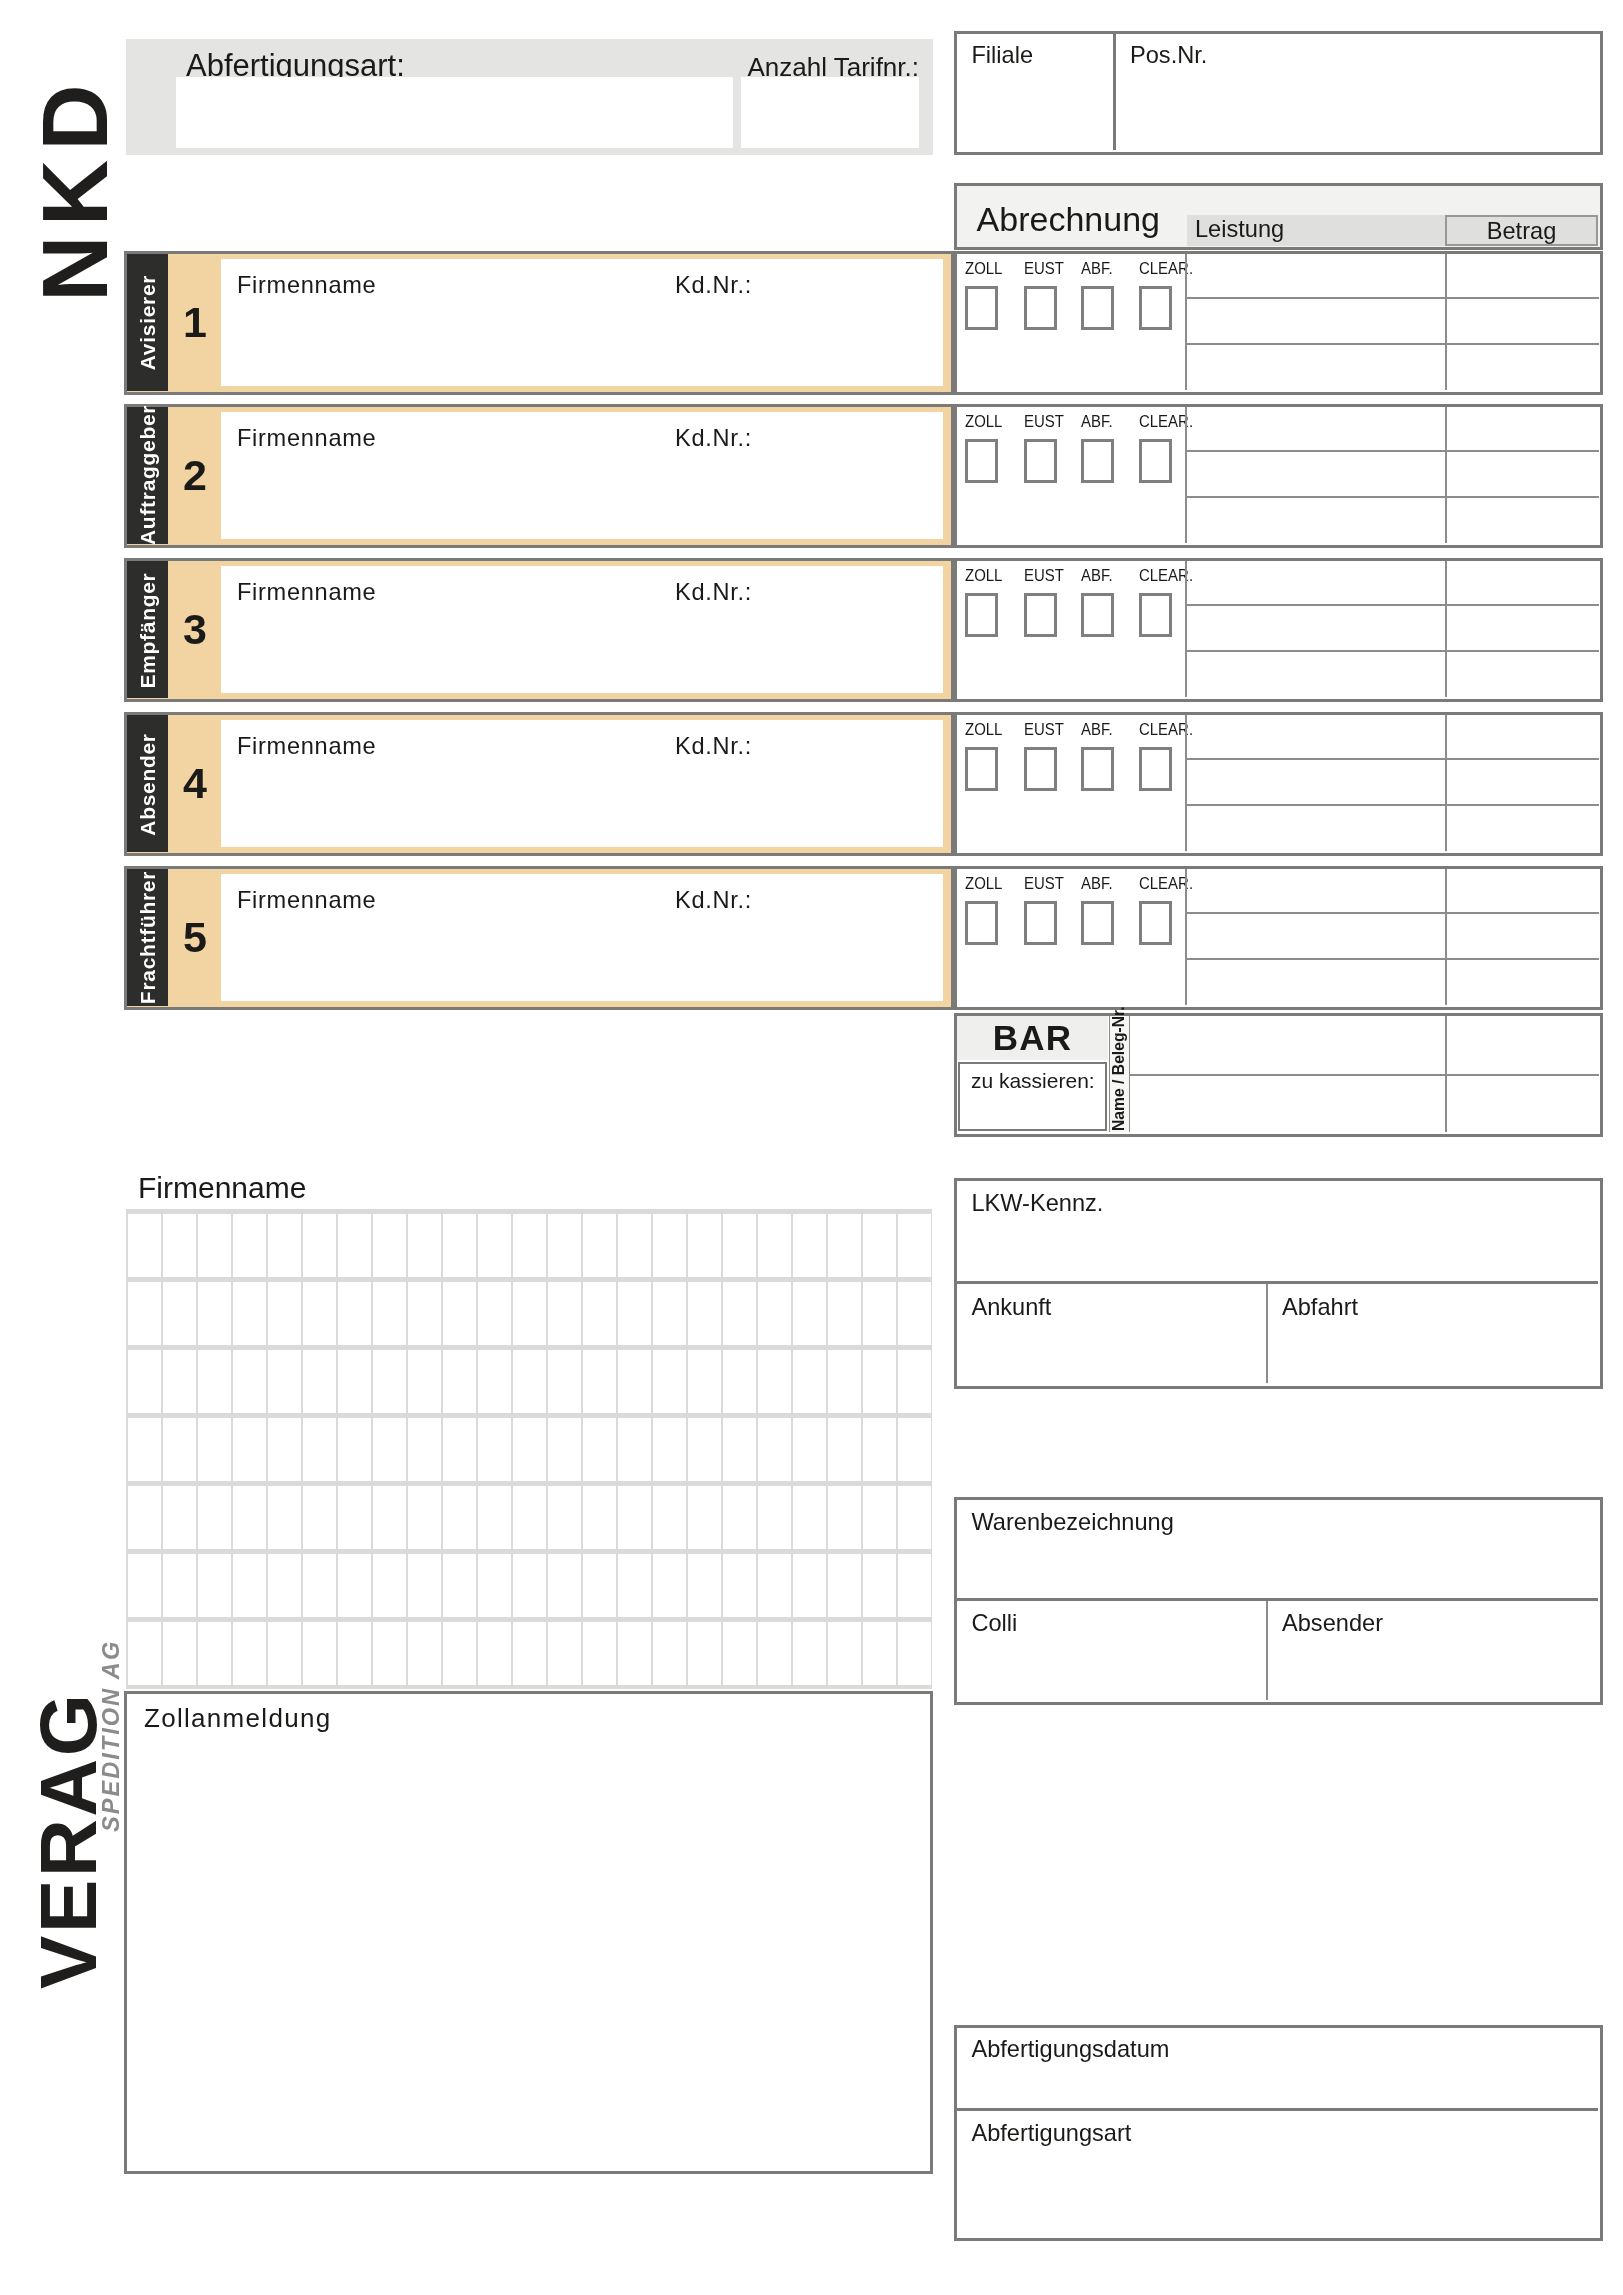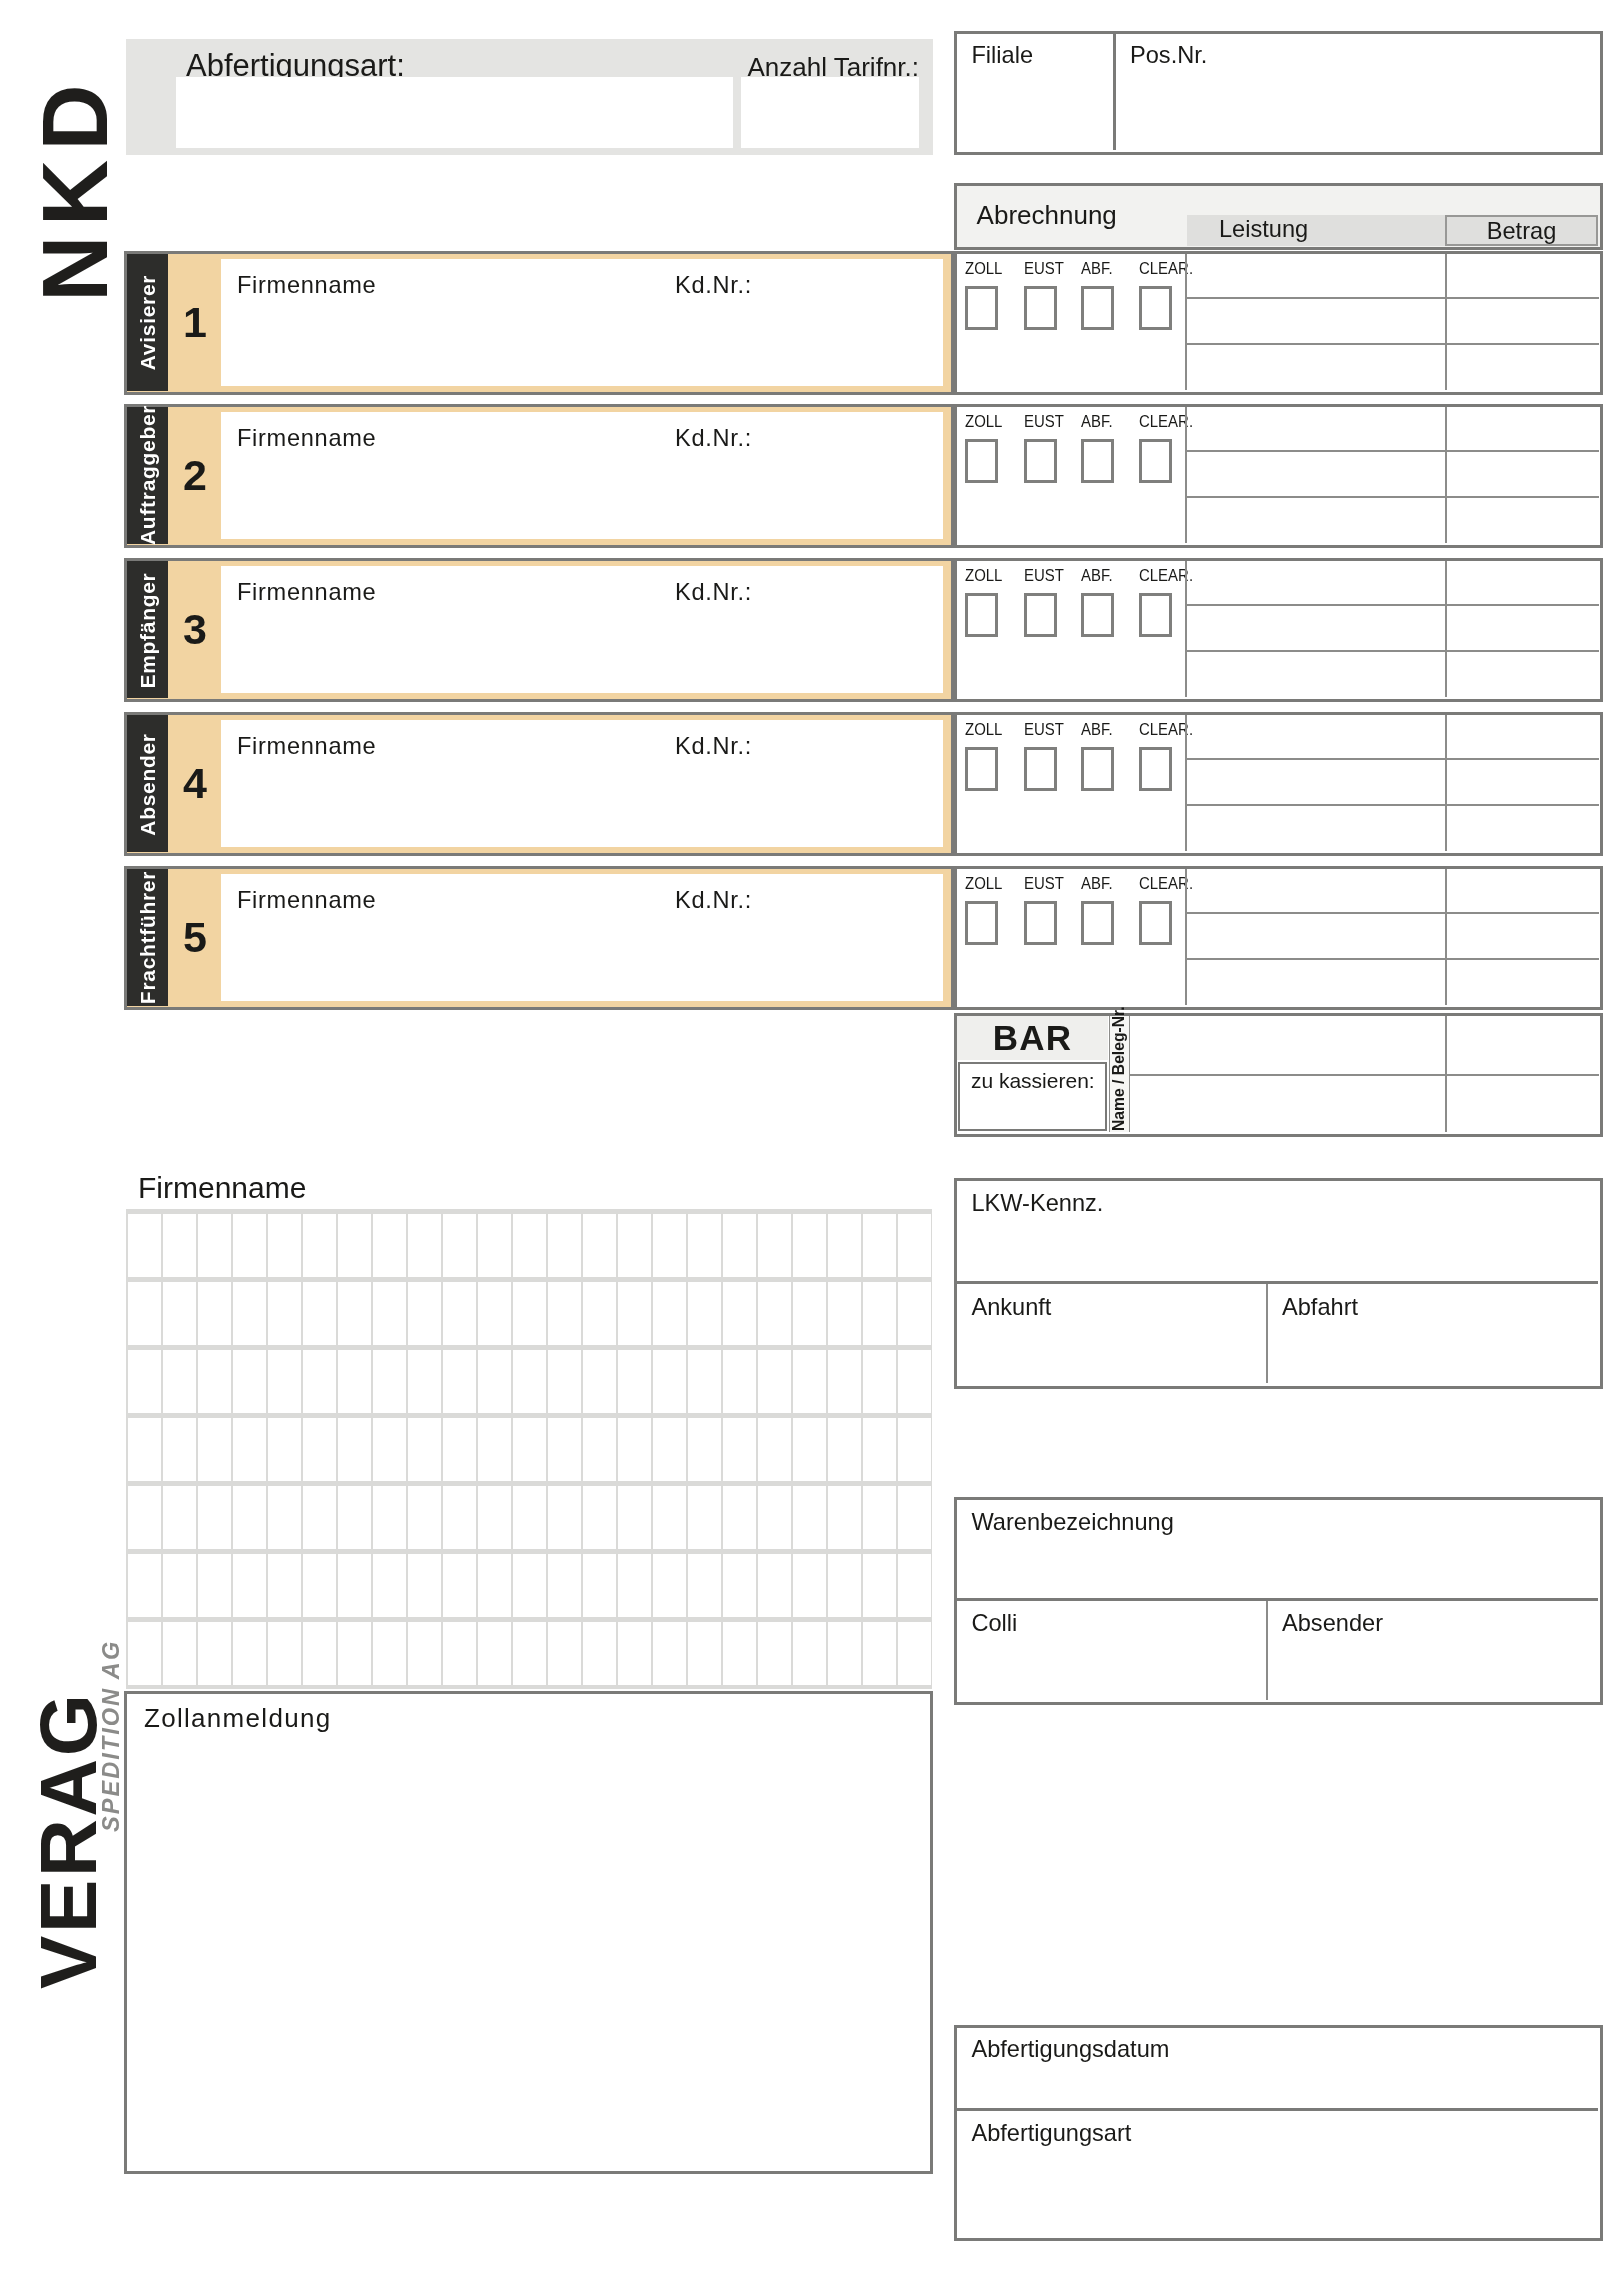--- a/index.html
+++ b/index.html
@@ -30,7 +30,7 @@
 
   
   .abr-head{left:954px;top:183px;width:649px;height:67px;background:#f2f2f0;border:3.9px solid #7a7a78;}
-  .abr-title{left:19.6px;top:14.4px;font-size:26px;}
+  .abr-title{left:19.6px;top:14.4px;font-size:34px;}
   .cell-leistung{left:230px;top:29px;width:258px;height:31px;background:#dfdfdd;border:2px solid #98989а;border-color:#989896;font-size:23.6px;line-height:29px;padding-left:32px;}
   .cell-betrag{left:488px;top:29px;width:153px;height:31px;background:#dfdfdd;border:2px solid #989896;font-size:23.6px;line-height:29px;text-align:center;}
 

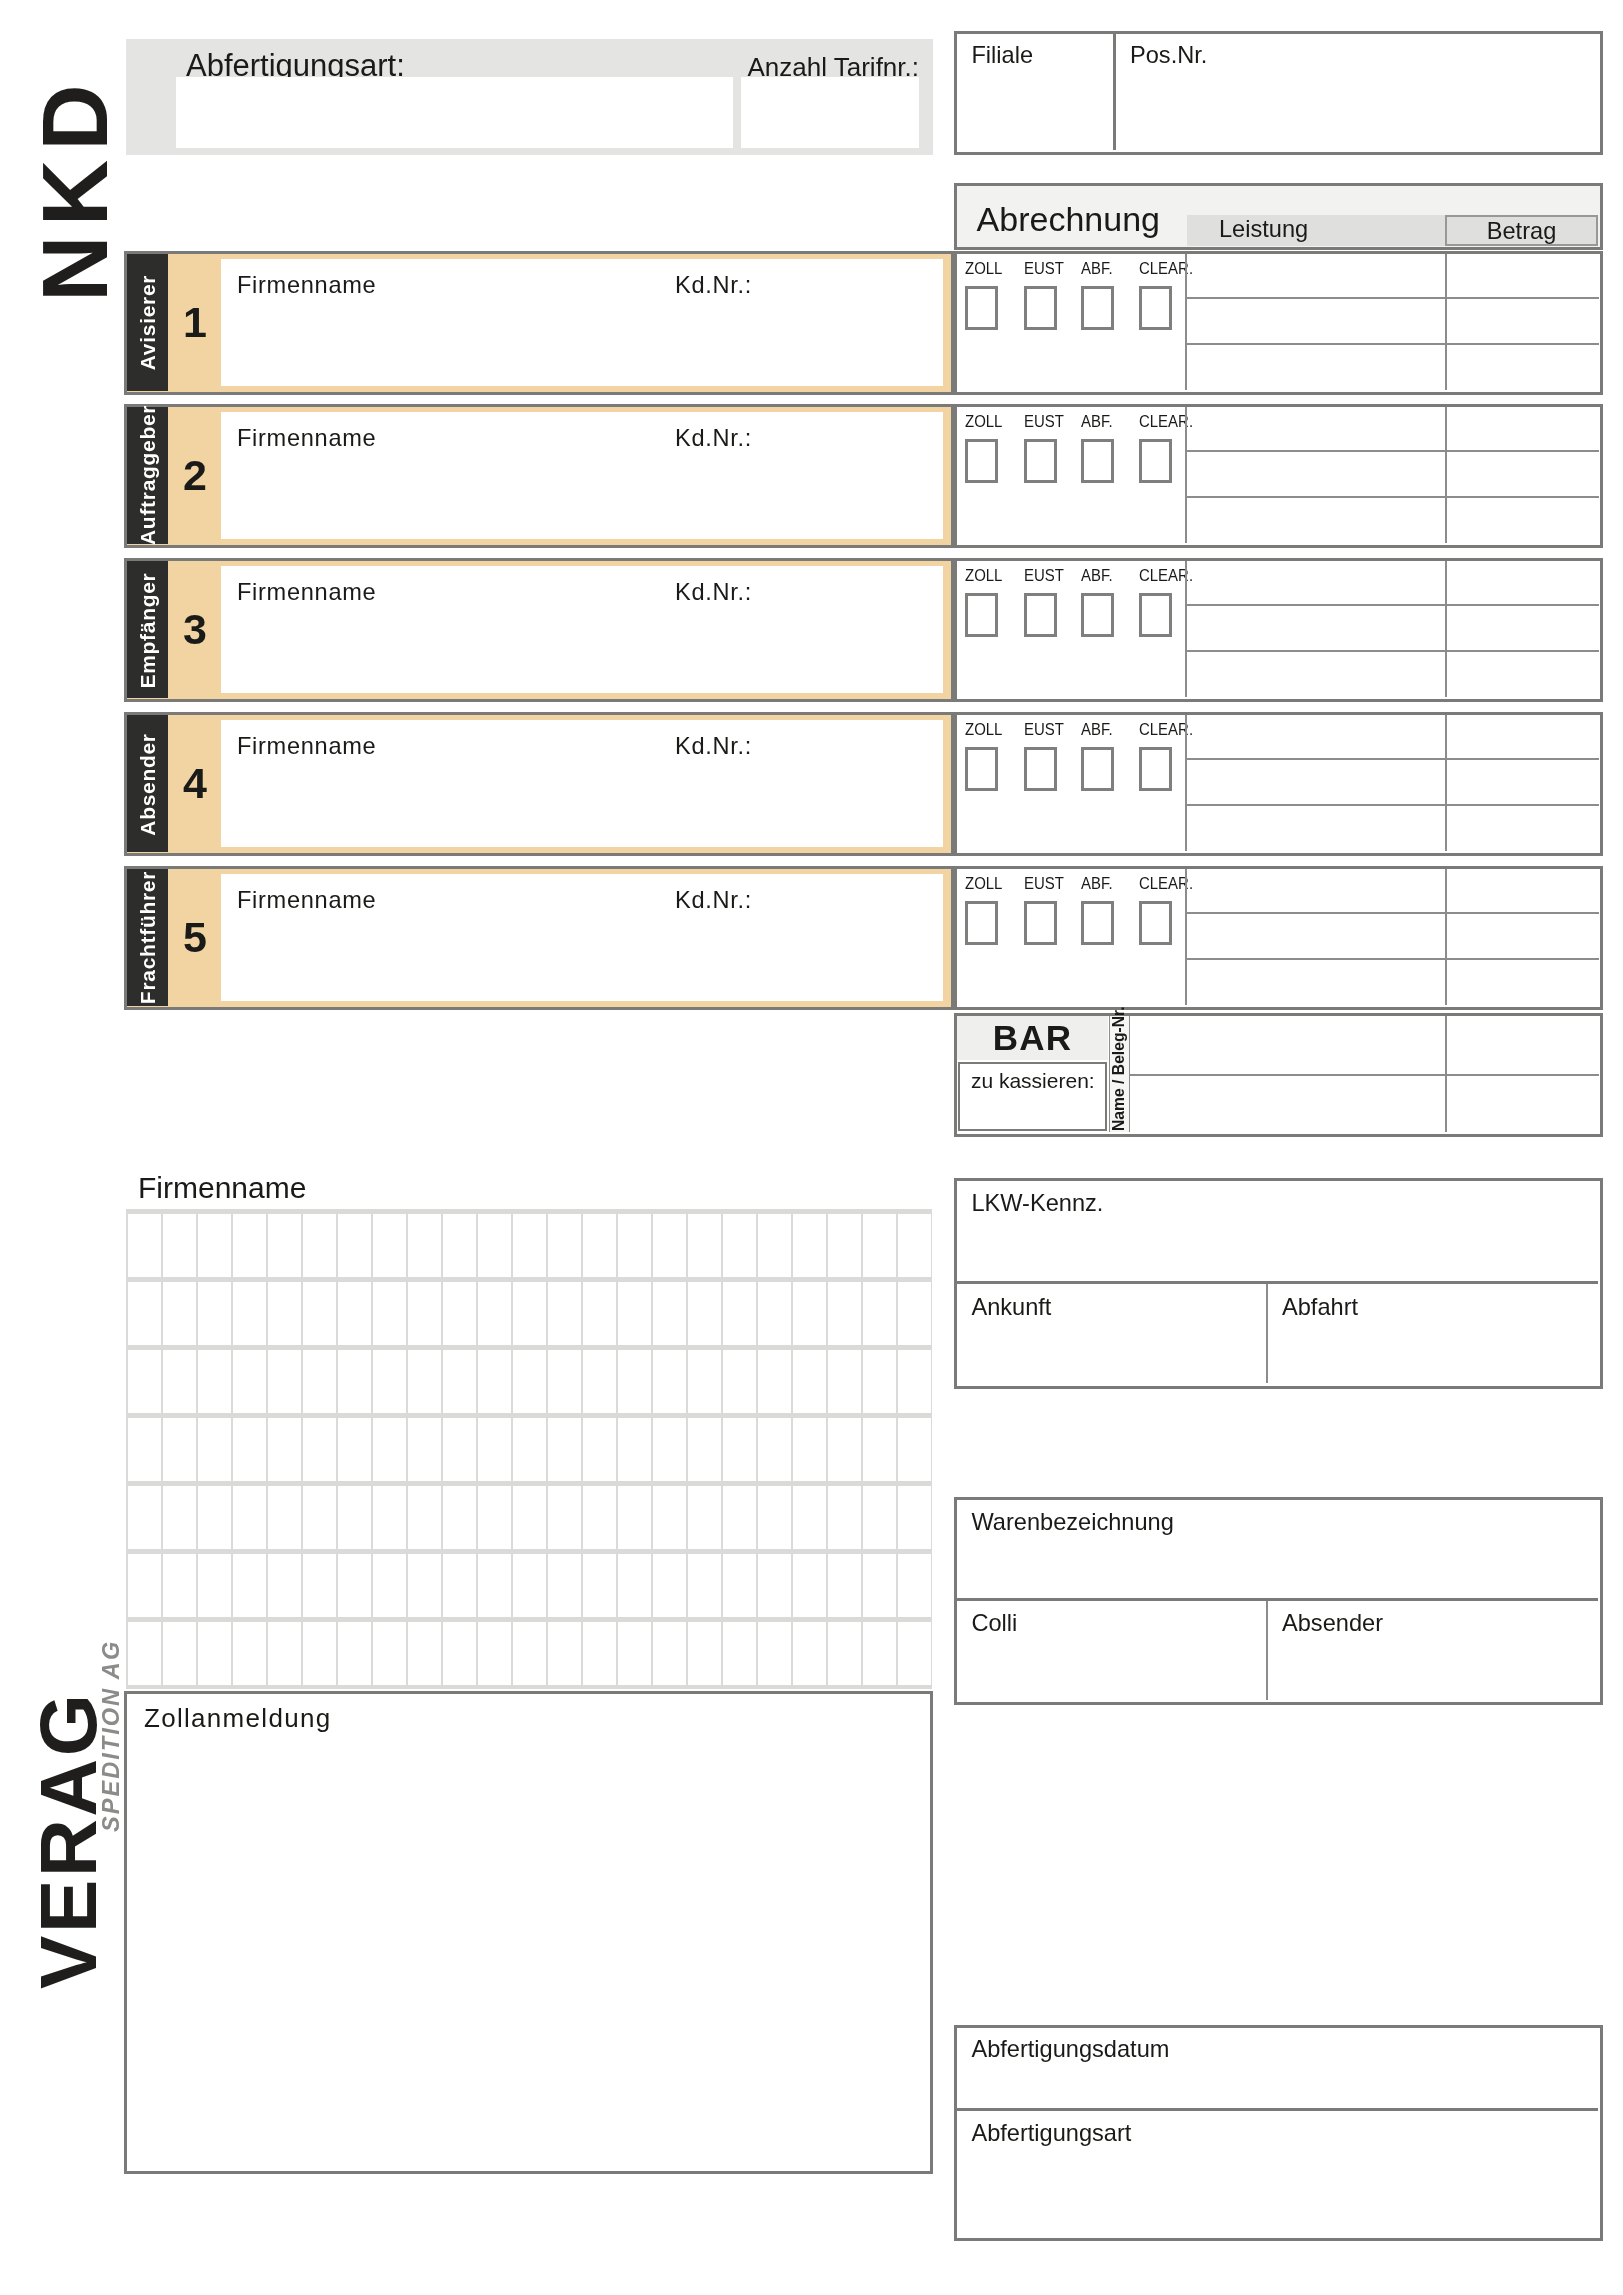--- a/index.html
+++ b/index.html
@@ -31,7 +31,7 @@
   
   .abr-head{left:954px;top:183px;width:649px;height:67px;background:#f2f2f0;border:3.9px solid #7a7a78;}
   .abr-title{left:19.6px;top:14.4px;font-size:34px;}
-  .cell-leistung{left:230px;top:29px;width:258px;height:31px;background:#dfdfdd;border:2px solid #98989а;border-color:#989896;font-size:23.6px;line-height:29px;padding-left:32px;}
+  .cell-leistung{left:230px;top:29px;width:258px;height:31px;background:#dfdfdd;border:2px solid #98989а;border-color:#989896;font-size:23.6px;line-height:29px;padding-left:8px;}
   .cell-betrag{left:488px;top:29px;width:153px;height:31px;background:#dfdfdd;border:2px solid #989896;font-size:23.6px;line-height:29px;text-align:center;}
 
   

